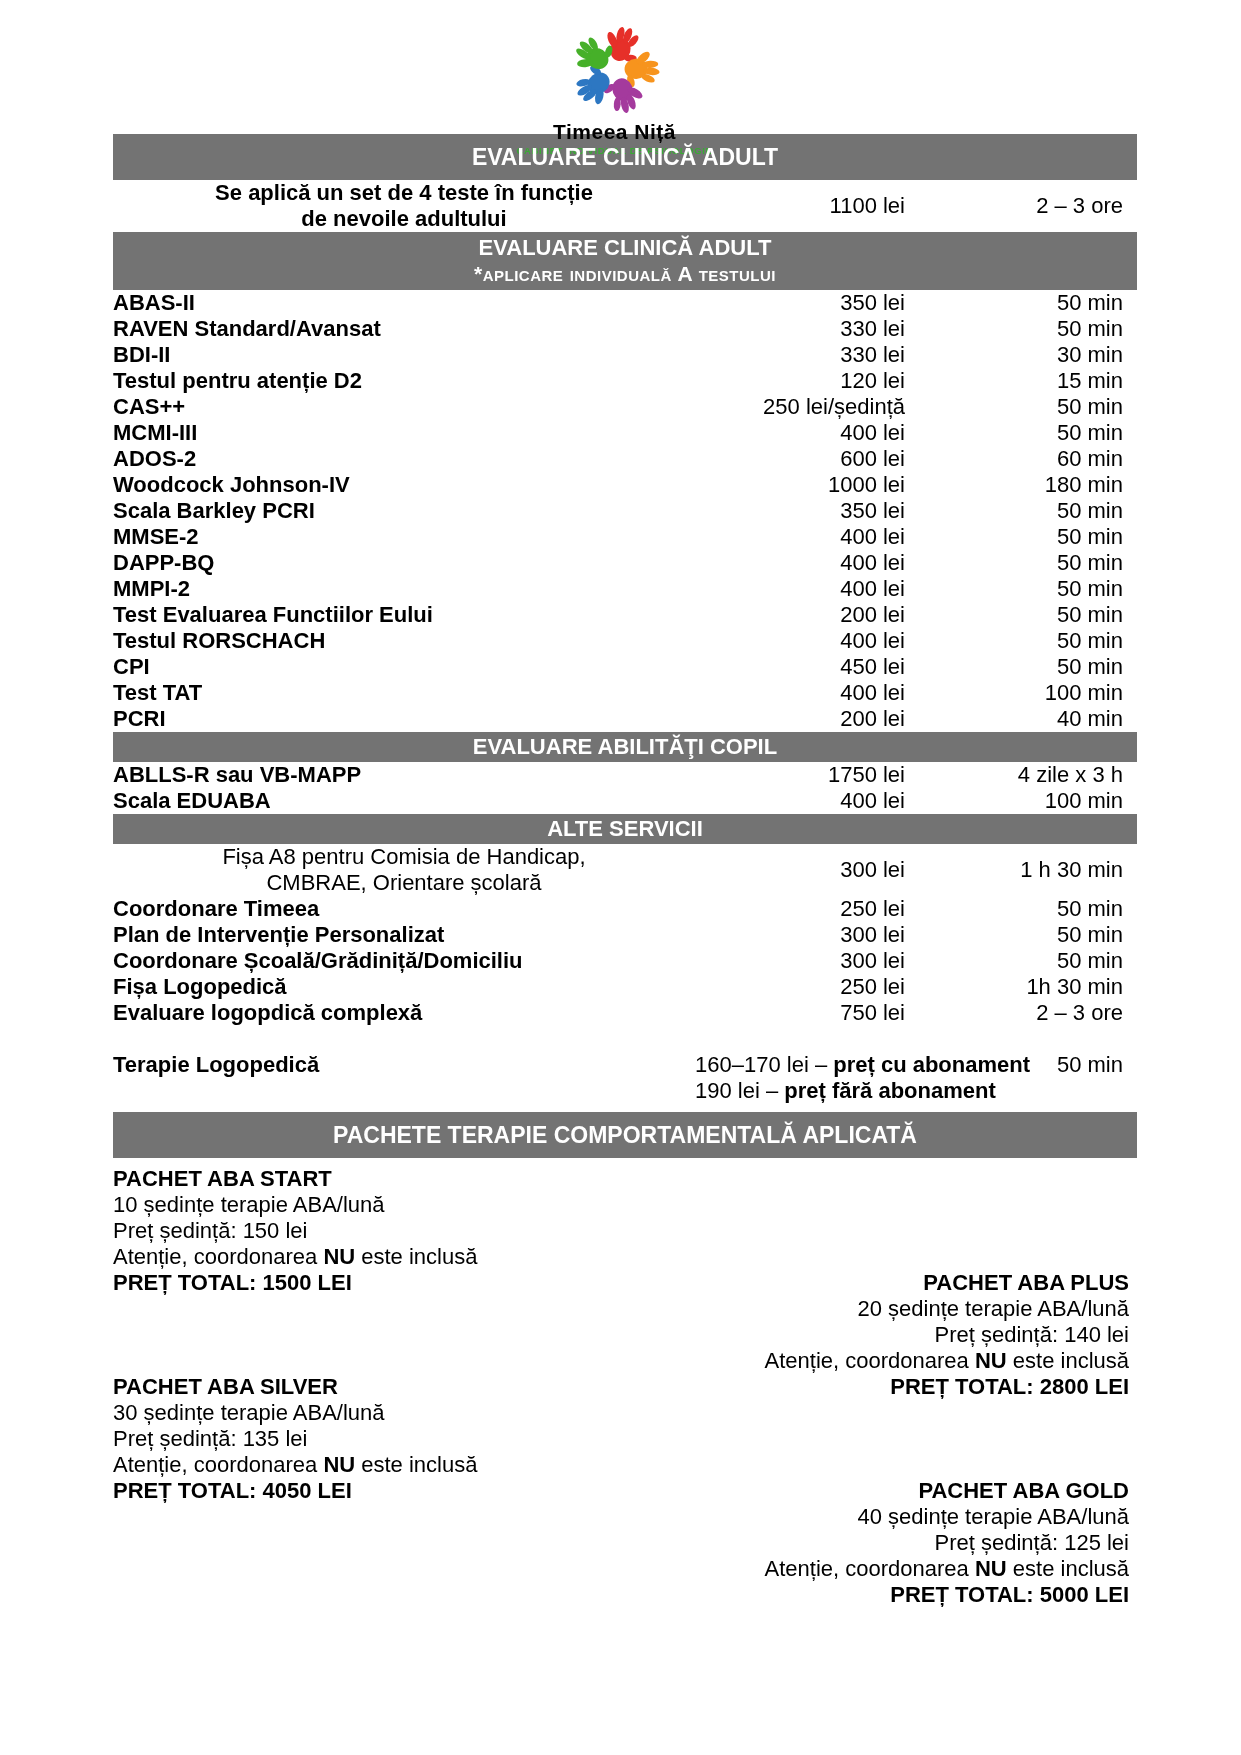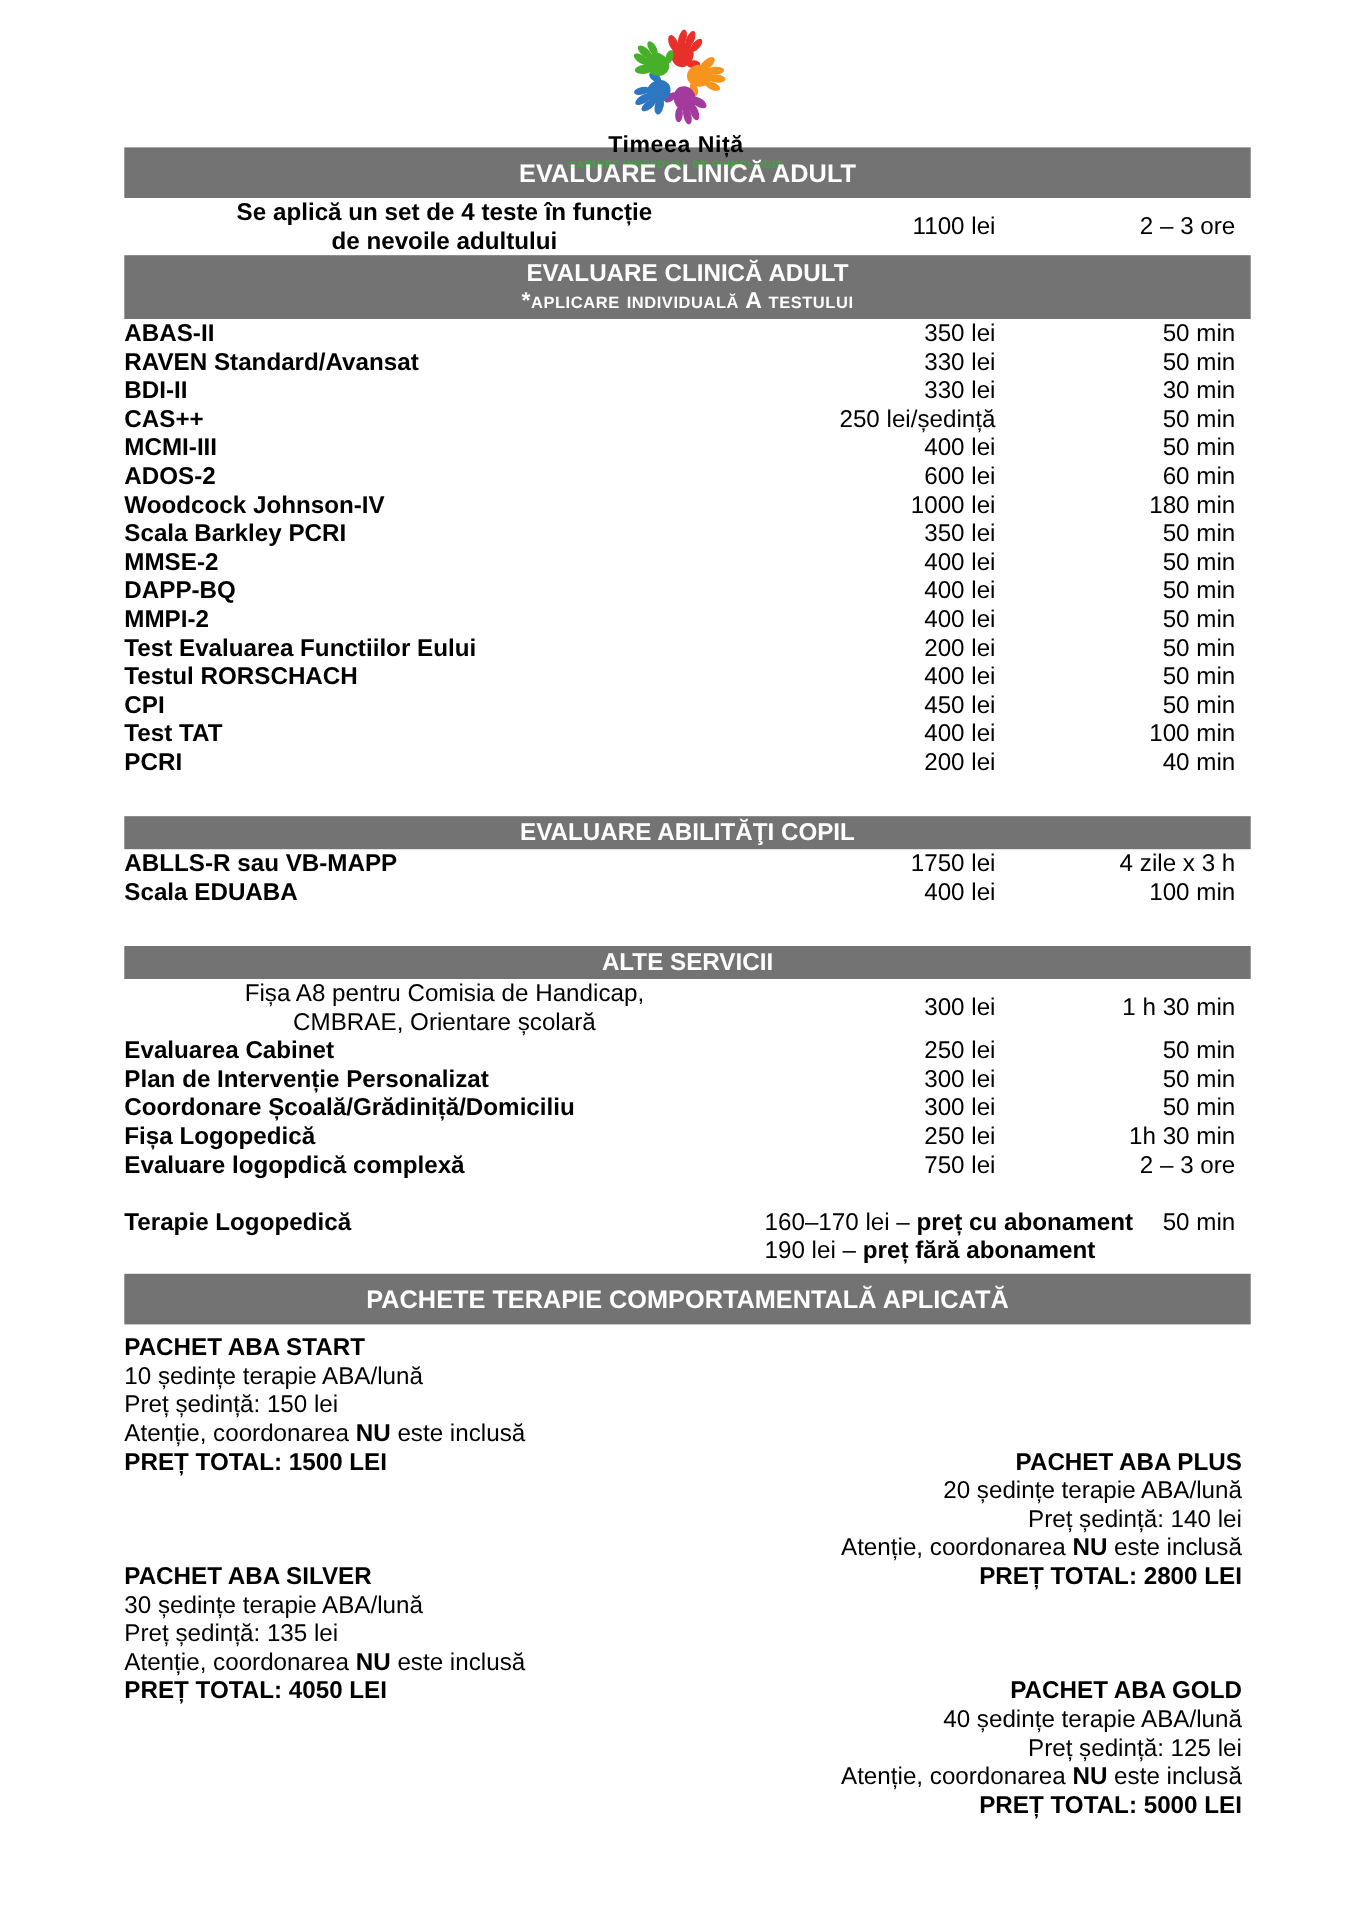--- a/index.html
+++ b/index.html
@@ -92,6 +92,11 @@
       <div class="dur">30 min</div>
     </div>
   <div class="row">
+      <div class="name">Testul pentru atenție D2</div>
+      <div class="price">120 lei</div>
+      <div class="dur">15 min</div>
+    </div>
+  <div class="row">
       <div class="name">CAS++</div>
       <div class="price">250 lei/ședință</div>
       <div class="dur">50 min</div>

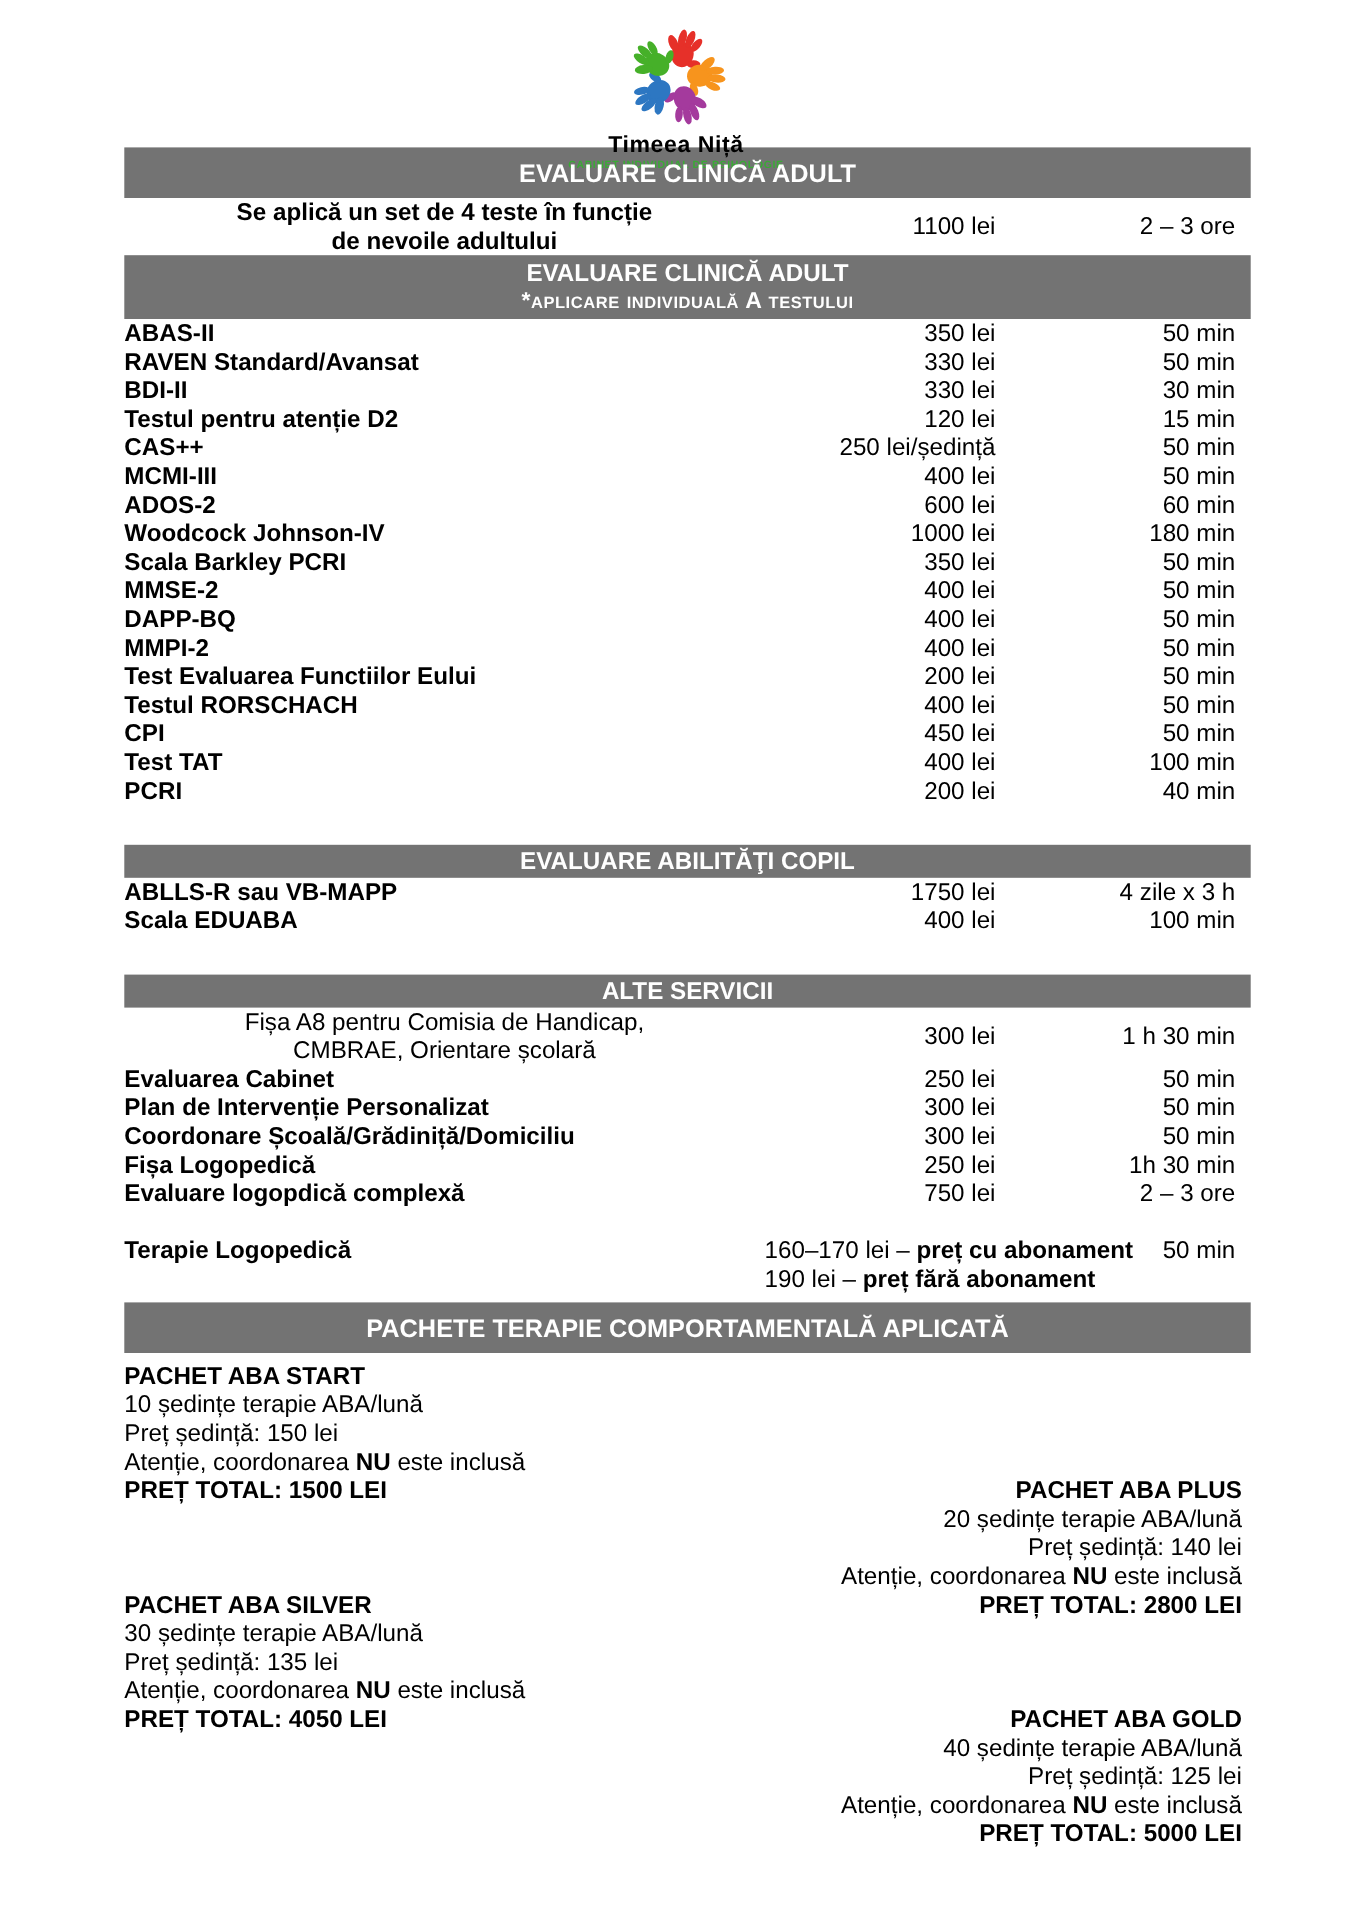--- a/index.html
+++ b/index.html
@@ -14,7 +14,7 @@
   .content{margin-left:113px;width:1024px;}
   .bar{background:#737373;color:#fff;text-align:center;font-weight:bold;}
   .bar.big{padding:10px 0;font-size:23px;}
-  .bar.small{padding:2px 0;font-size:22px;margin-top:36px;}
+  .bar.small{padding:2px 0;font-size:22px;}
   .bar.two-line{padding:3px 0;}
   .bar .subtitle{font-weight:bold;font-size:21px;font-variant:small-caps;letter-spacing:.5px;}
   .row{display:grid;grid-template-columns:1fr 210px 232px;align-items:center;}

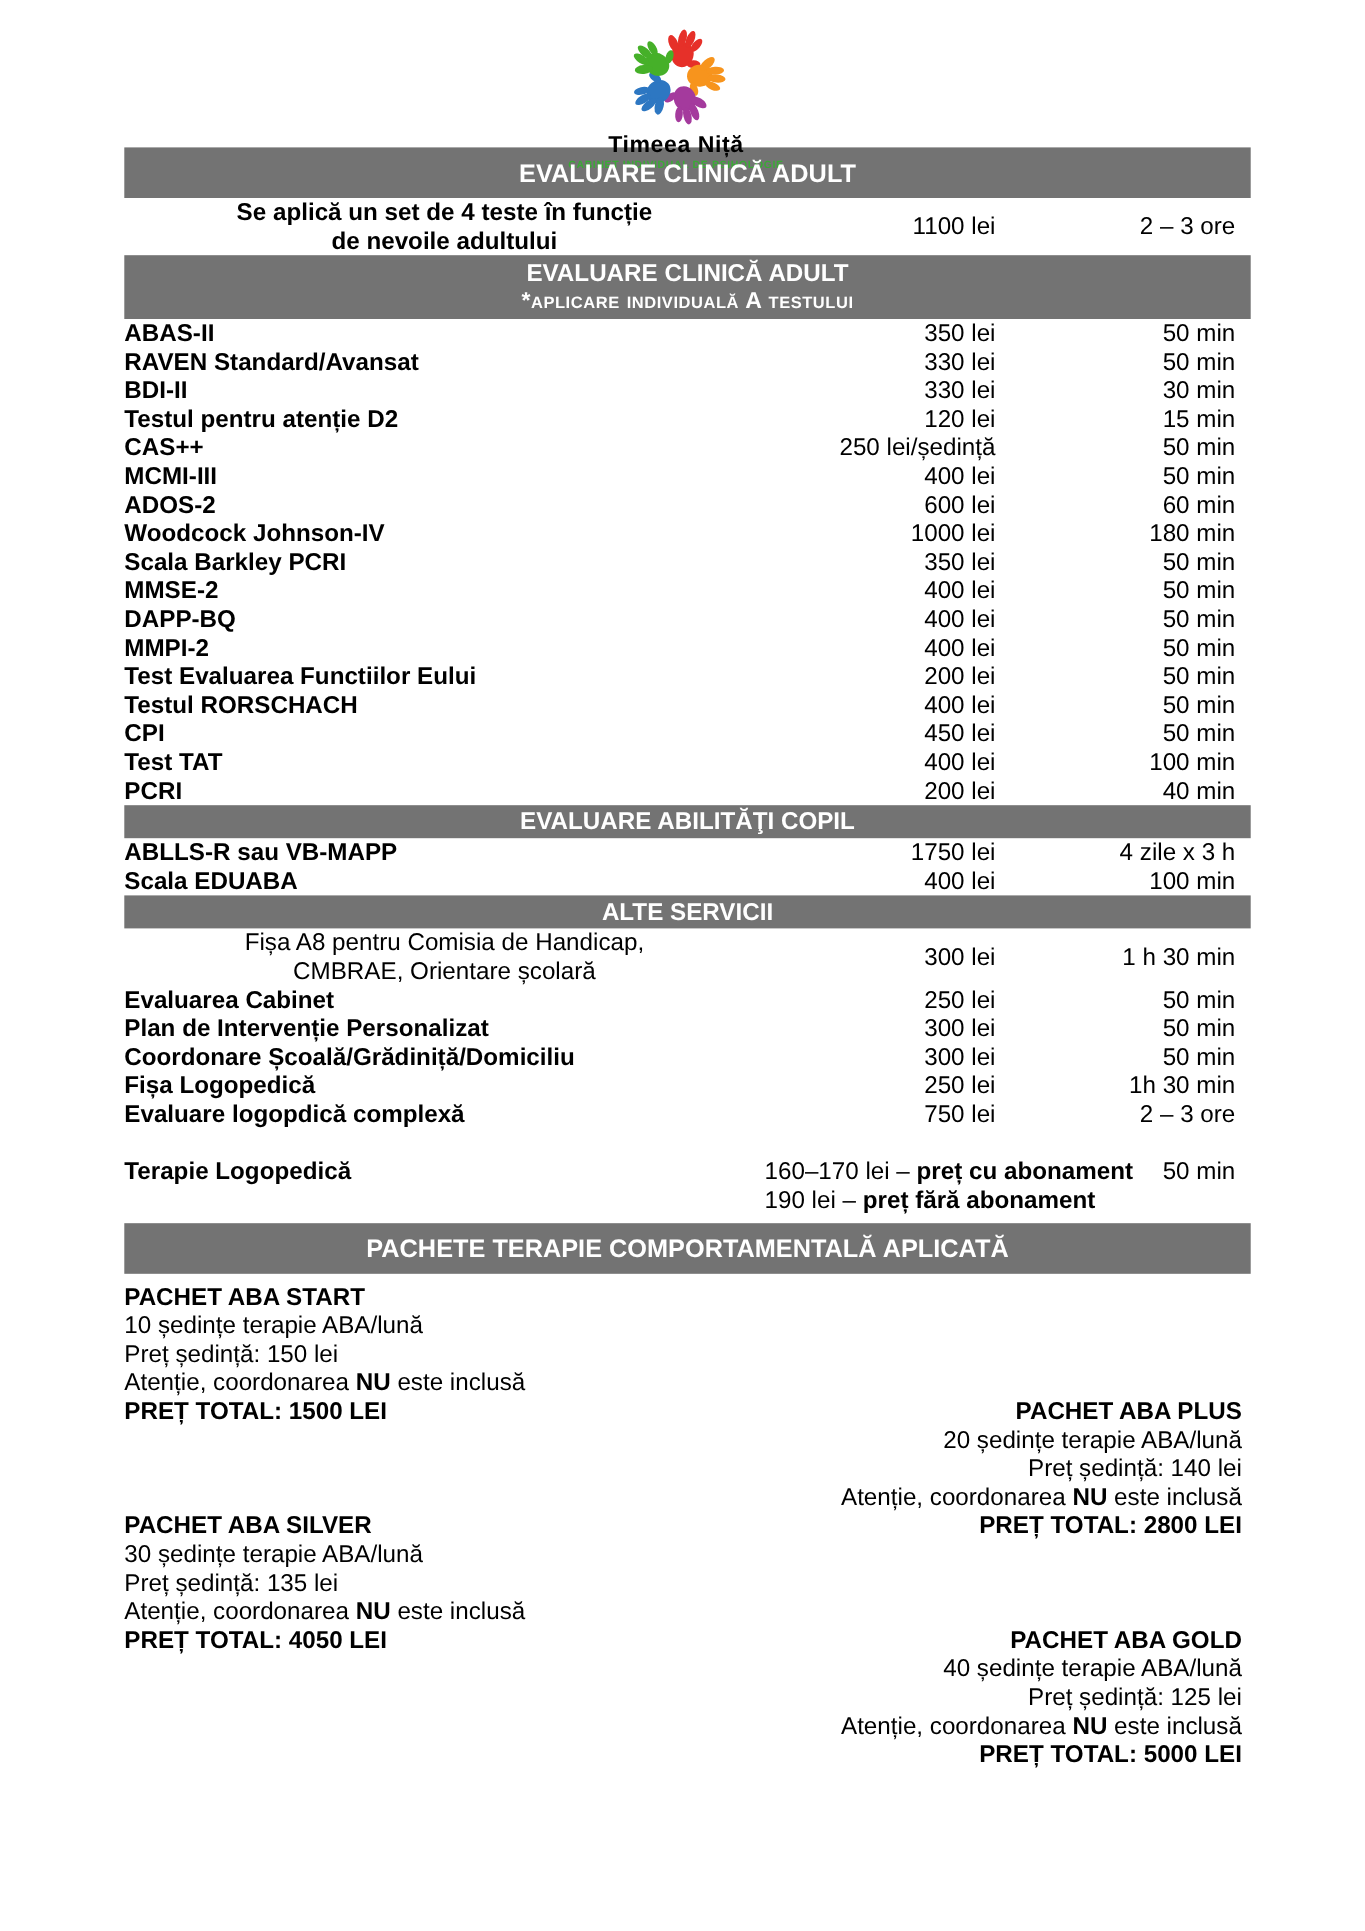--- a/index.html
+++ b/index.html
@@ -187,7 +187,7 @@
   </div>
 
   <div class="row">
-      <div class="name">Evaluarea Cabinet</div>
+      <div class="name">Coordonare Timeea</div>
       <div class="price">250 lei</div>
       <div class="dur">50 min</div>
     </div>

